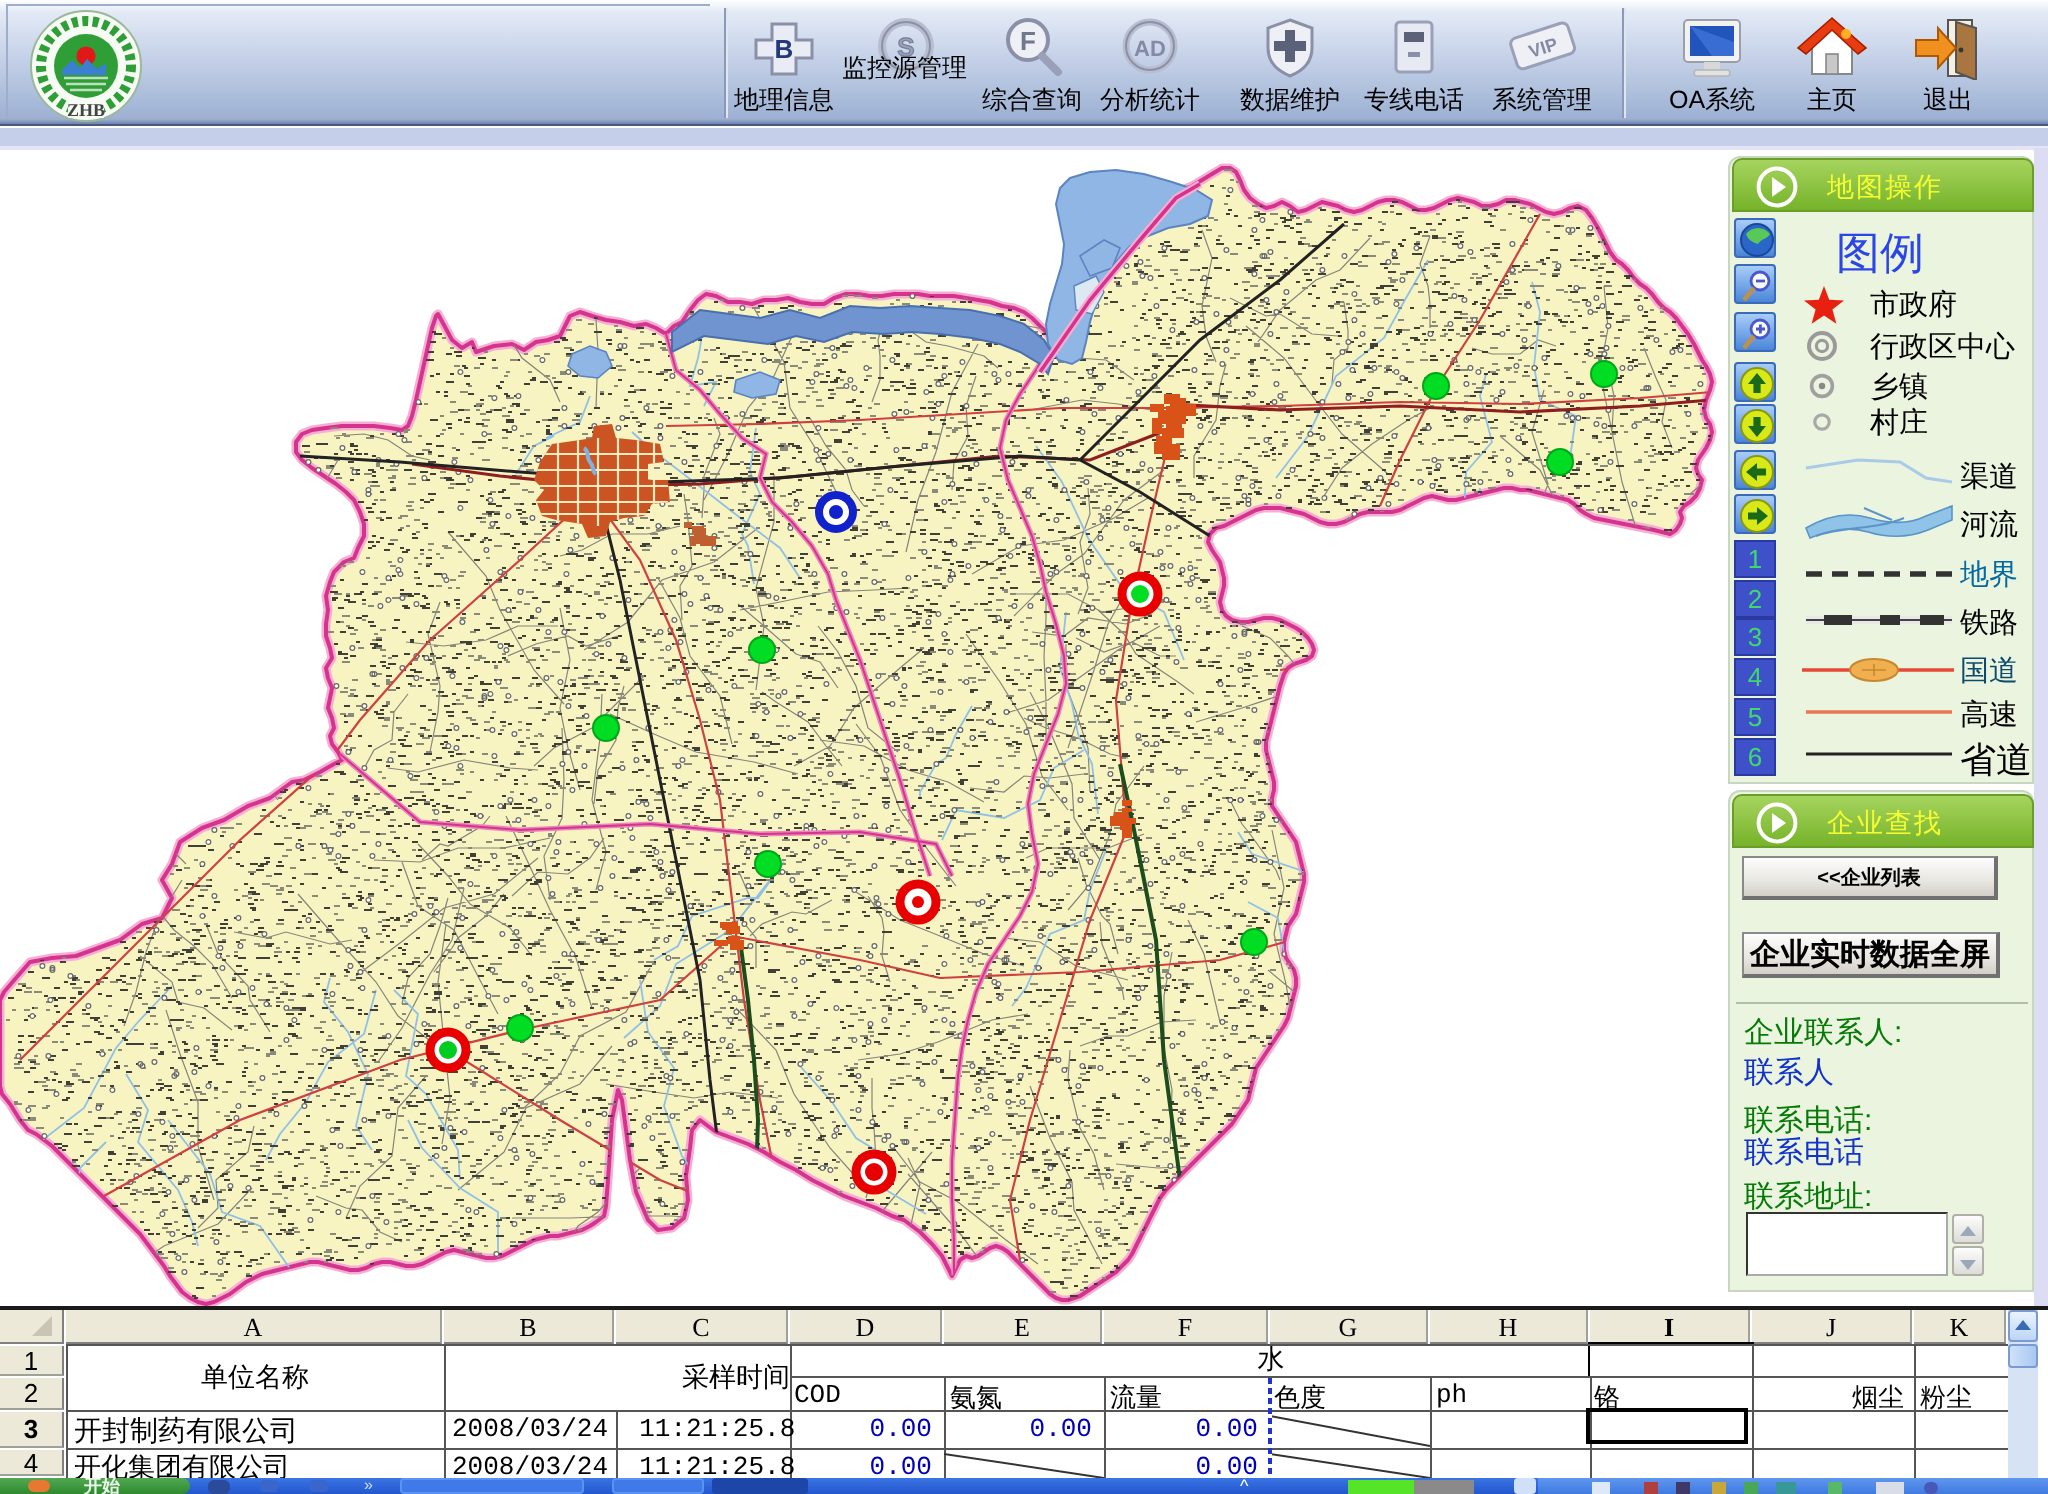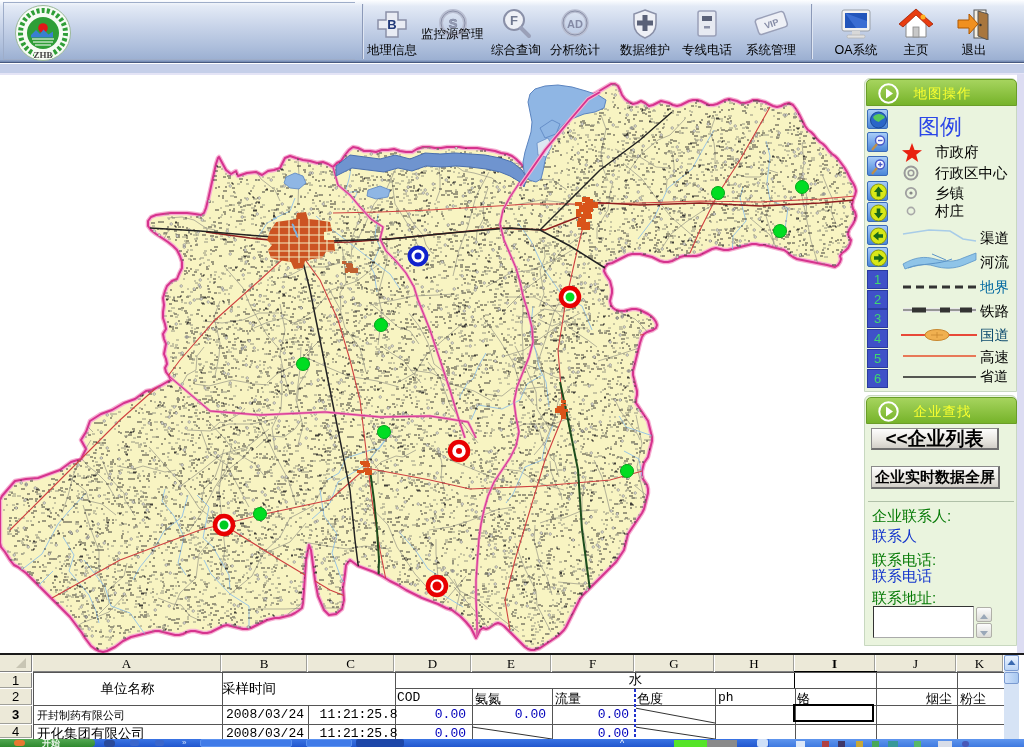--- a/index.html
+++ b/index.html
@@ -302,7 +302,7 @@
 <svg width="75" height="6" viewBox="0 0 75 6" style="position:absolute;left:902px;top:374px">
     <path d="M1 3h73" stroke="#222" stroke-width="1.6"></path>
   </svg>
-<div style="position:absolute;left:980px;top:368px;font-size:14px;color:#000;white-space:nowrap">省道</div>
+<div style="position:absolute;left:980px;top:368px;font-size:18px;color:#000;white-space:nowrap">省道</div>
 <div style="position:absolute;left:864px;top:395px;width:153px;height:251px;background:#eaf4de;border:1px solid #c8d8c0;border-radius:6px 6px 0 0"></div>
 <div style="position:absolute;left:866px;top:397px;width:151px;height:27px;background:linear-gradient(#a6d45e,#76b32a);border-radius:5px 5px 0 0;border:1px solid #6a9e28">
 <svg width="21" height="21" viewBox="0 0 21 21" style="position:absolute;left:11px;top:3px">

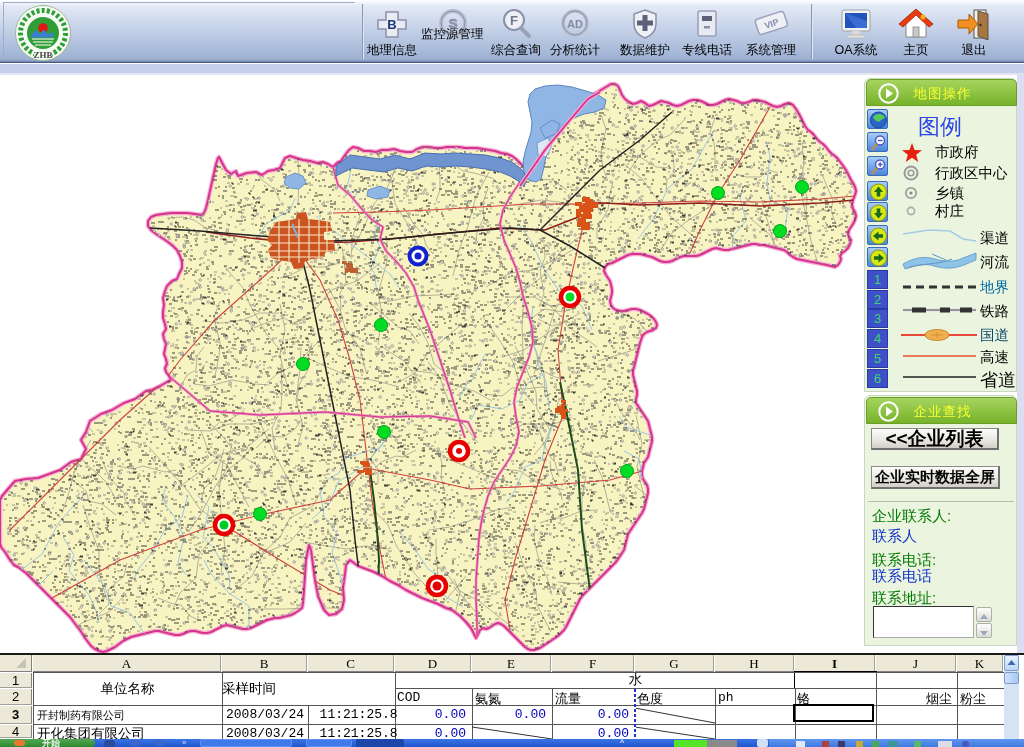--- a/index.html
+++ b/index.html
@@ -311,7 +311,7 @@
     </svg>
 <div style="position:absolute;left:0;top:5px;width:151px;text-align:center;font-size:13.5px;color:#f8ff30;letter-spacing:1px">企业查找</div>
   </div>
-<div class="xpbtn" style="left:871px;top:428px;width:128px;height:22px;font-size:19px">&lt;&lt;企业列表</div>
+<div class="xpbtn" style="left:871px;top:428px;width:128px;height:22px;font-size:10px">&lt;&lt;企业列表</div>
 <div class="xpbtn" style="left:871px;top:466px;width:129px;height:23px;font-size:15px">企业实时数据全屏</div>
 <div style="position:absolute;left:868px;top:501px;width:146px;height:1px;background:#b0c0a8"></div>
 <div class="sgreen" style="top:507px">企业联系人:</div>

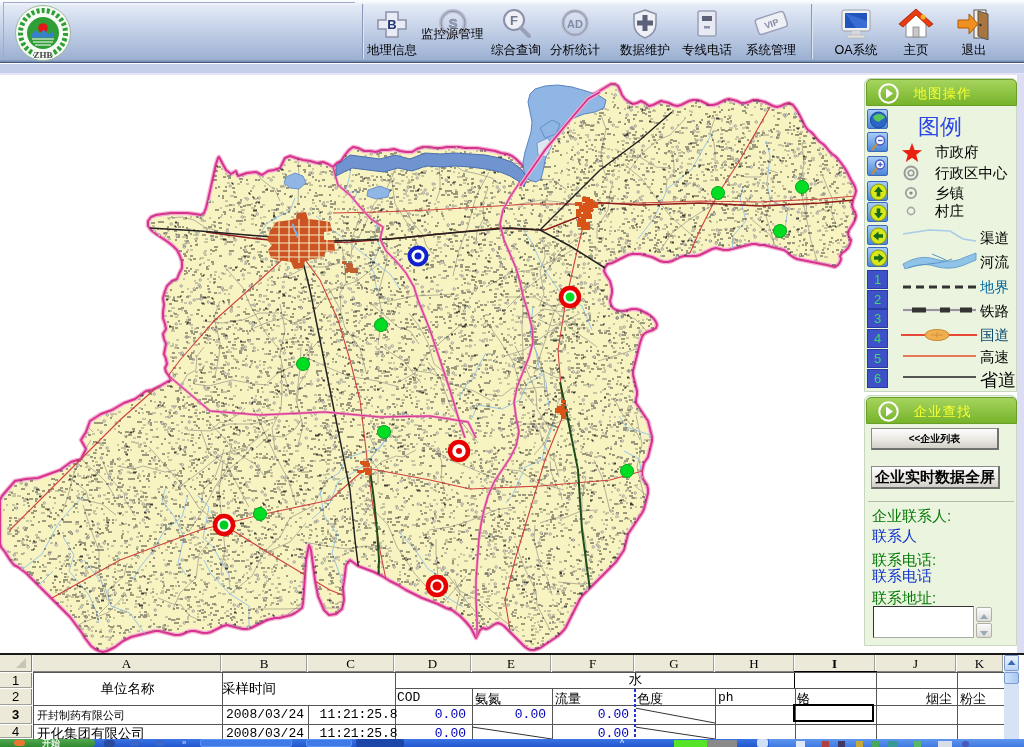--- a/index.html
+++ b/index.html
@@ -370,7 +370,7 @@
 <div style="position:absolute;left:795px;top:673px;width:1px;height:15px;background:#fff"></div>
 <div style="position:absolute;left:308px;top:673px;width:1px;height:32px;background:#fff"></div>
 <div style="position:absolute;left:33px;top:673px;width:189px;height:32px;font-size:13.5px;text-align:center;line-height:32px">单位名称</div>
-<div style="position:absolute;left:222px;top:673px;width:173px;height:32px;font-size:13.5px;text-align:left;line-height:32px">采样时间</div>
+<div style="position:absolute;left:222px;top:673px;width:173px;height:32px;font-size:13.5px;text-align:right;line-height:32px">采样时间</div>
 <div style="position:absolute;left:395px;top:672px;width:481px;height:16px;font-size:13.5px;text-align:center;line-height:16px">水</div>
 <div style="position:absolute;left:397px;top:690px;width:70px;height:15px;font-size:13px;font-family:'Liberation Mono'">COD</div>
 <div style="position:absolute;left:475px;top:690px;width:70px;height:15px;font-size:13px;font-family:Liberation Mono, monospace">氨氮</div>

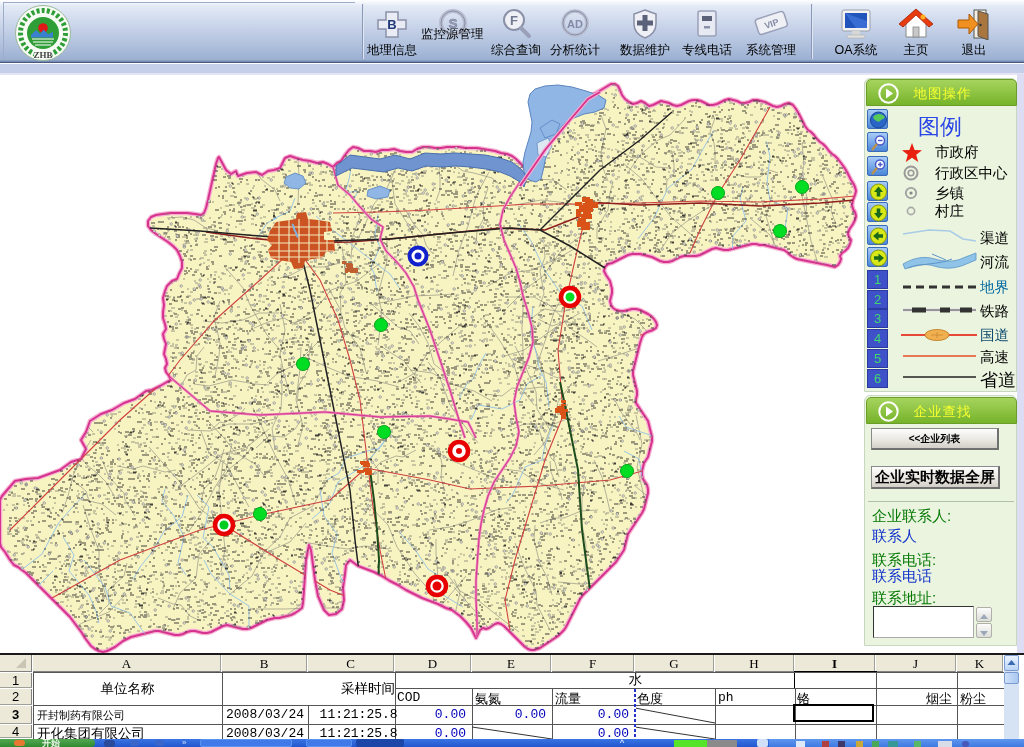--- a/index.html
+++ b/index.html
@@ -380,7 +380,7 @@
 <div style="position:absolute;left:797px;top:690px;width:70px;height:15px;font-size:13px;font-family:'Liberation Sans'">铬</div>
 <div style="position:absolute;left:926px;top:690px;width:70px;height:15px;font-size:13px;font-family:'Liberation Sans'">烟尘</div>
 <div style="position:absolute;left:960px;top:690px;width:70px;height:15px;font-size:13px;font-family:'Liberation Sans'">粉尘</div>
-<div style="position:absolute;left:37px;top:707px;width:180px;height:17px;font-size:11px;line-height:17px">开封制药有限公司</div>
+<div style="position:absolute;left:37px;top:707px;width:180px;height:17px;font-size:14px;line-height:17px">开封制药有限公司</div>
 <div style="position:absolute;left:37px;top:726px;width:180px;height:13px;font-size:13.5px;line-height:15px">开化集团有限公司</div>
 <div style="position:absolute;left:226px;top:707px;width:170px;height:15px;font-size:13px;font-family:'Liberation Mono';line-height:16px">2008/03/24&nbsp;&nbsp;11:21:25.8</div>
 <div style="position:absolute;left:394px;top:707px;width:72px;height:15px;font-size:13px;font-family:'Liberation Mono';color:#0000bb;text-align:right;line-height:16px">0.00</div>

